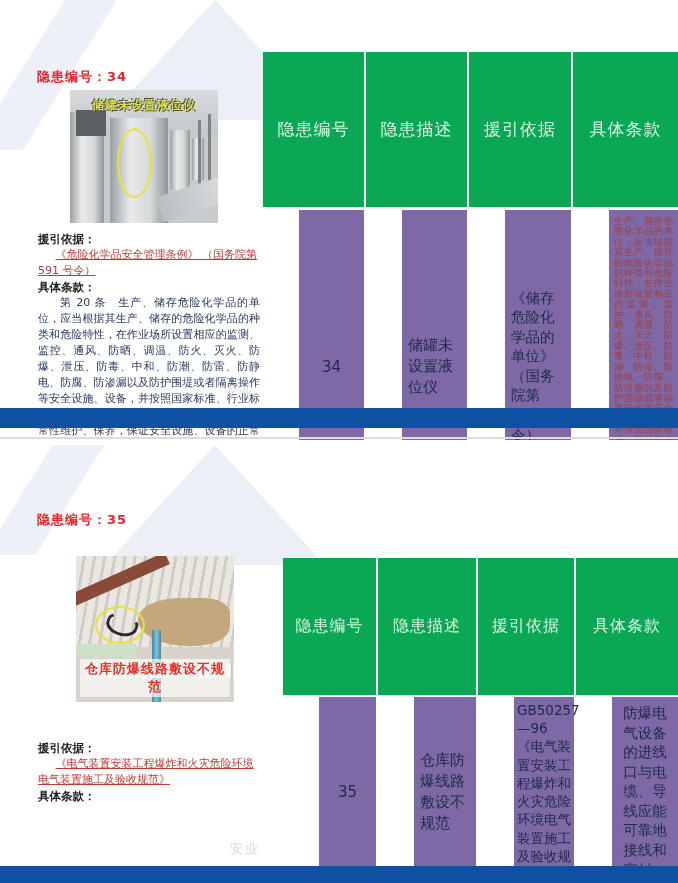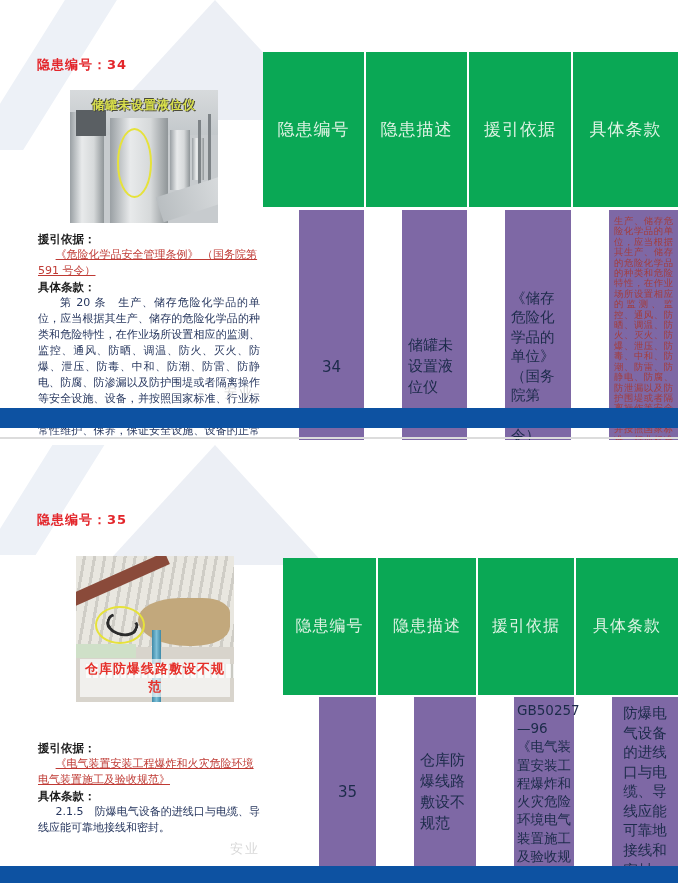--- a/index.html
+++ b/index.html
@@ -68,7 +68,7 @@
     <div class="wm-stripe" style="left:18px;top:0;width:52px;height:150px;"></div>
     <div class="wm-tri" style="left:105px;top:0;"></div>
 
-    <div class="hz-title" style="left:37px;top:56px;">
+    <div class="hz-title" style="left:37px;top:68px;">
       <span>隐患编号：</span><span>34</span>
     </div>
 

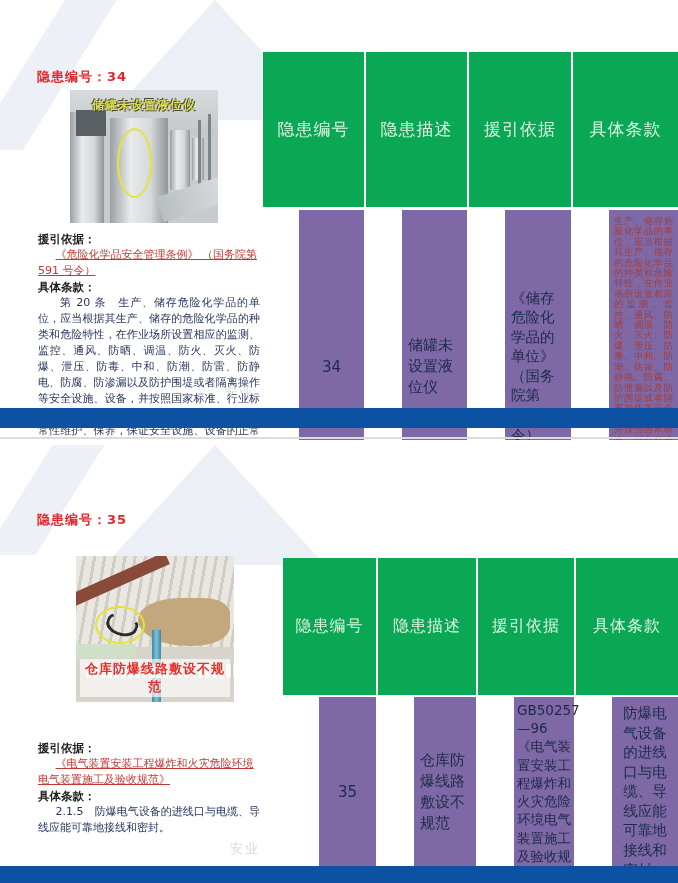--- a/index.html
+++ b/index.html
@@ -144,7 +144,6 @@
       <div class="lbl">援引依据：</div>
       <div class="redref ind">《电气装置安装工程爆炸和火灾危险环境电气装置施工及验收规范》</div>
       <div class="lbl">具体条款：</div>
-      <div class="para" style="text-indent:1.6em;">2.1.5　防爆电气设备的进线口与电缆、导线应能可靠地接线和密封。</div>
     </div>
 
     <div class="wmark" style="left:230px;top:400px;">安业</div>

